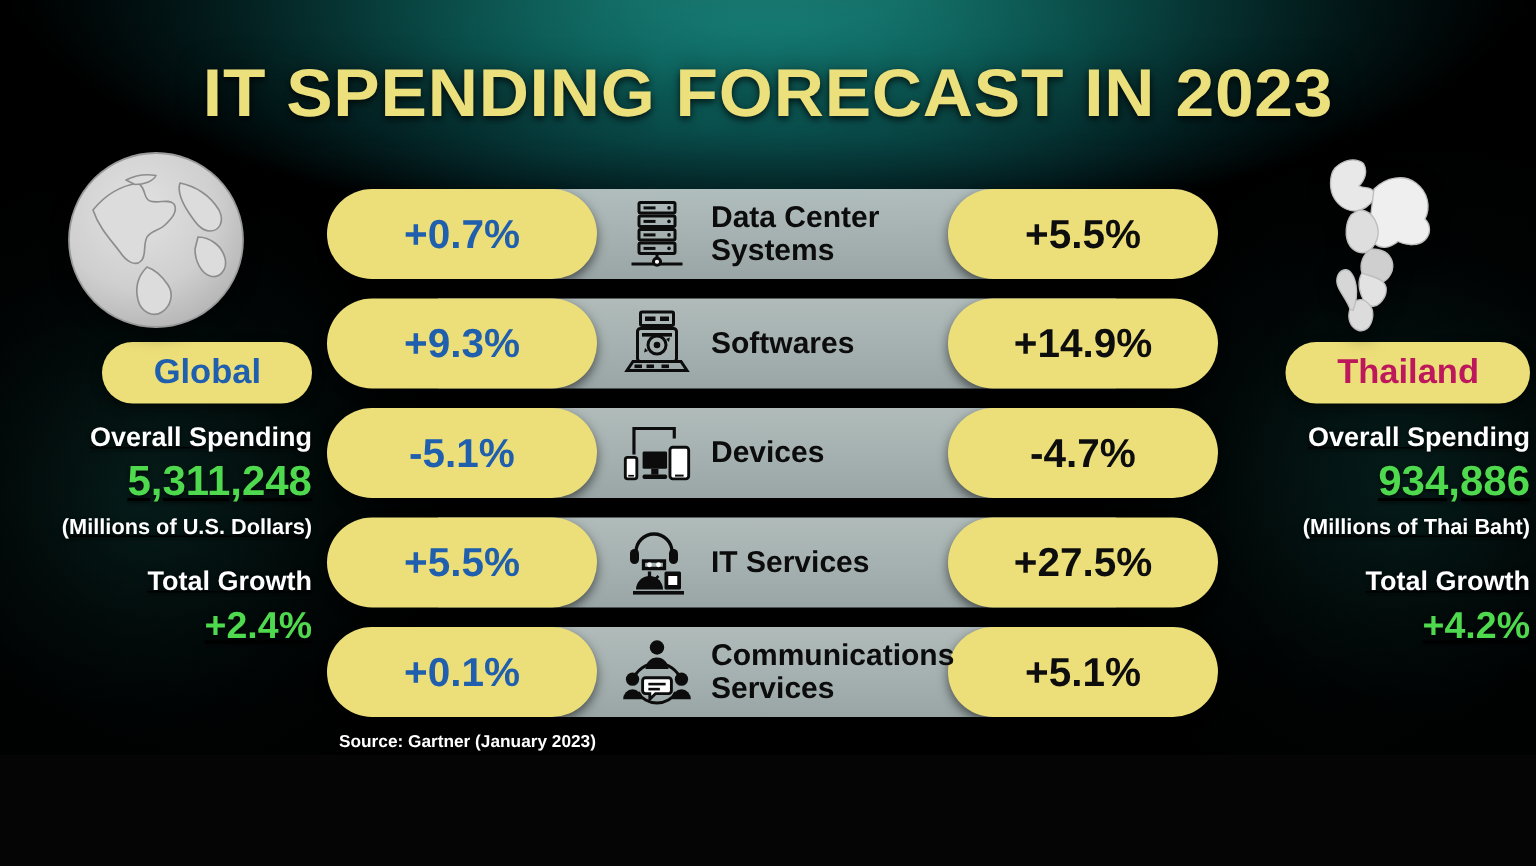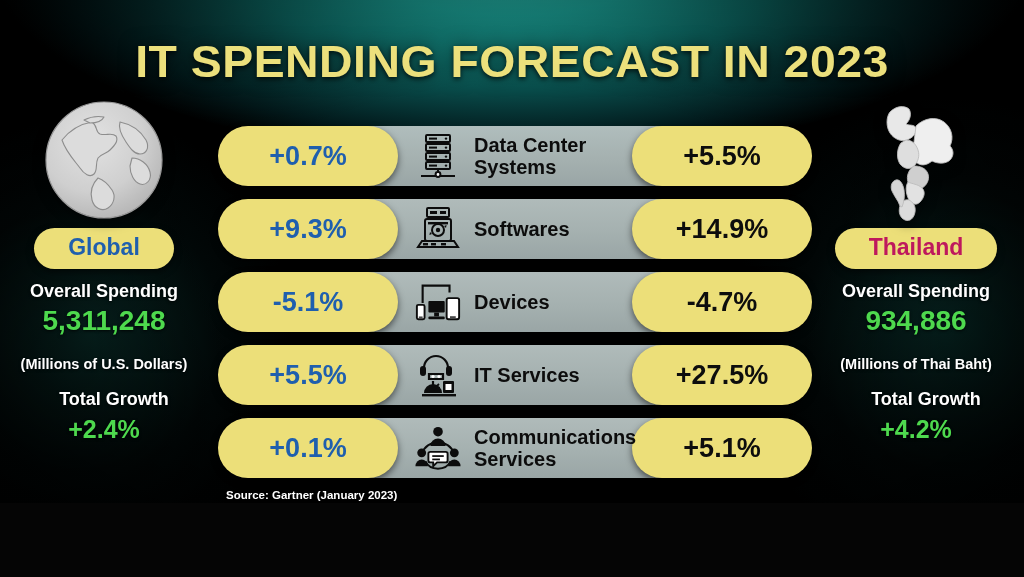--- a/index.html
+++ b/index.html
@@ -50,7 +50,7 @@
   }
 
   
-  .side{position:absolute;top:96px;width:208px;text-align:center;}
+  .side{position:absolute;top:96px;width:208px;text-align:right;text-decoration:underline;}
   .side.left{left:0;}
   .side.right{right:4px;}
 

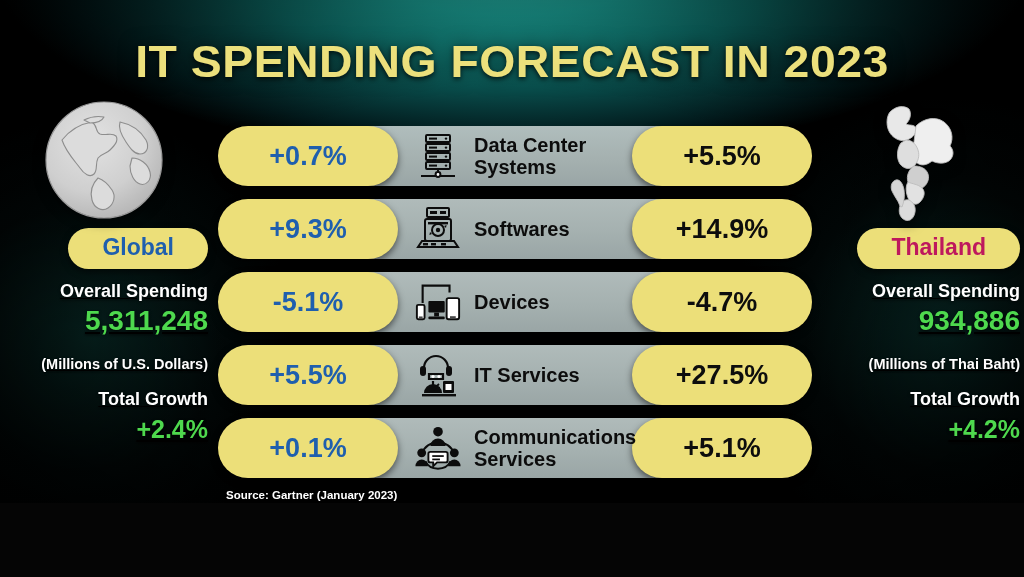--- a/index.html
+++ b/index.html
@@ -76,7 +76,7 @@
     text-shadow:0 1px 3px rgba(0,0,0,.8);
   }
   .side-unit{
-    color:#ffffff;font-size:14.5px;font-weight:bold;margin-top:19px;line-height:1.15;
+    color:#ffffff;font-size:14.5px;font-weight:bold;margin-top:7px;line-height:1.15;
     text-shadow:0 1px 3px rgba(0,0,0,.8);
   }
   .side-growth-label{

